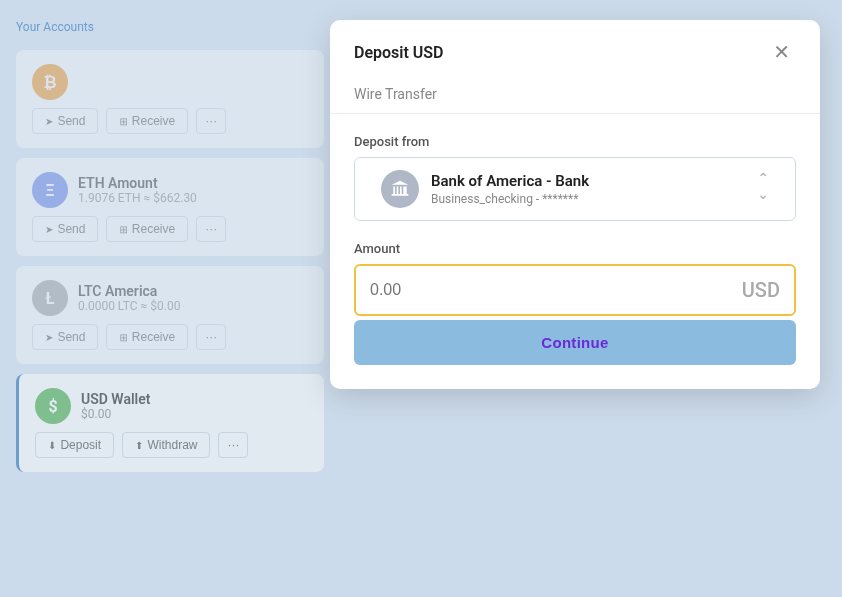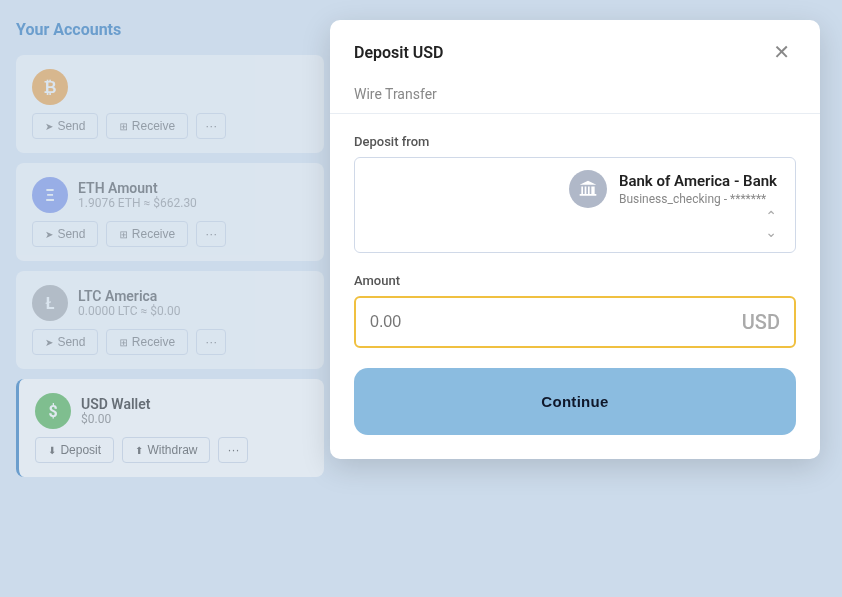--- a/index.html
+++ b/index.html
@@ -24,8 +24,8 @@
     }
 
     .accounts-title {
-      font-size: 16px;
-      font-weight: 700;
+      font-size: 12px;
+      font-weight: 400;
       color: #3b82c4;
       margin-bottom: 16px;
     }

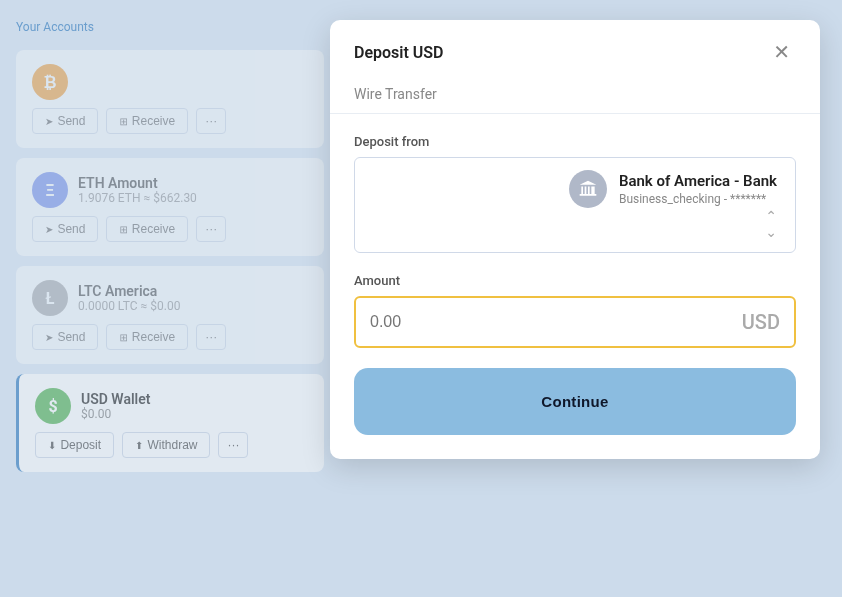--- a/index.html
+++ b/index.html
@@ -190,13 +190,12 @@
     .bank-selector {
       border: 1px solid #d0d9e8;
       border-radius: 6px;
-      padding: 12px 18px;
-      display: flex;
-      align-items: flex-end;
+      padding: 12px 26px;
+      display: flex;
+      align-items: flex-start;
       justify-content: space-between;
       cursor: pointer;
       margin-bottom: 20px;
-      flex-direction: column;
     }
 
     .bank-info {

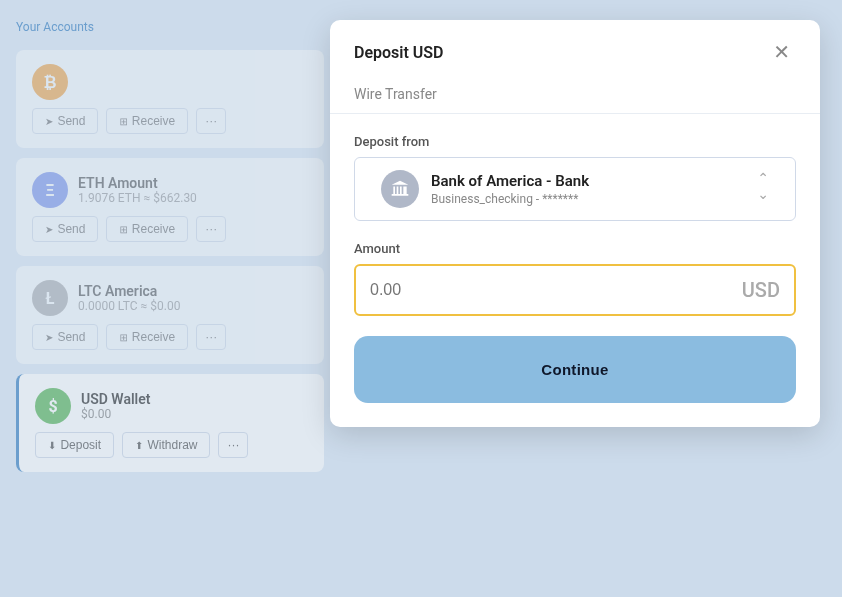--- a/index.html
+++ b/index.html
@@ -241,7 +241,7 @@
       display: flex;
       align-items: center;
       justify-content: space-between;
-      margin-bottom: 20px;
+      margin-bottom: 4px;
     }
 
     .amount-input {

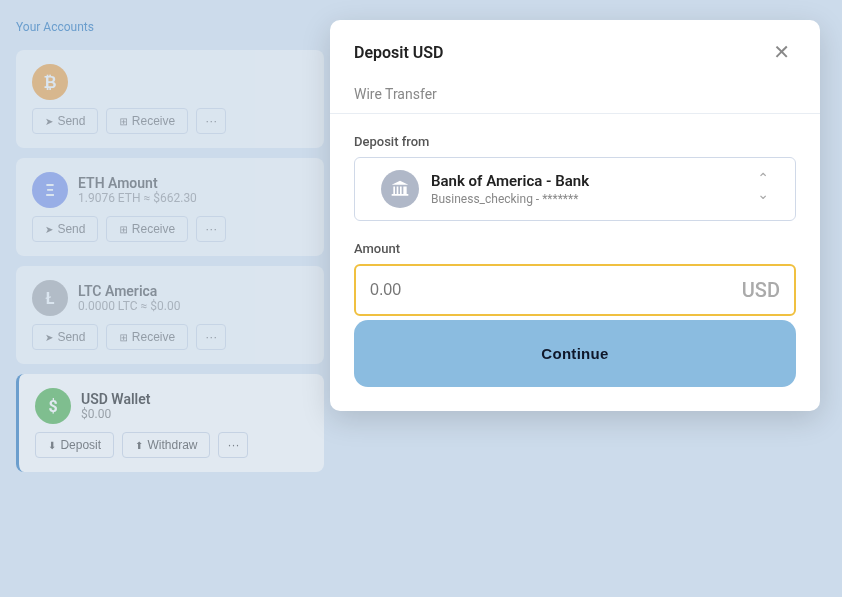--- a/index.html
+++ b/index.html
@@ -263,11 +263,11 @@
     
     .continue-btn {
       width: 100%;
-      padding: 25px;
+      padding: 14px;
       background: #8bbce0;
       border: none;
-      border-radius: 14px;
-      color: #0f172a;
+      border-radius: 6px;
+      color: #6d28d9;
       font-size: 15px;
       font-weight: 600;
       cursor: pointer;

